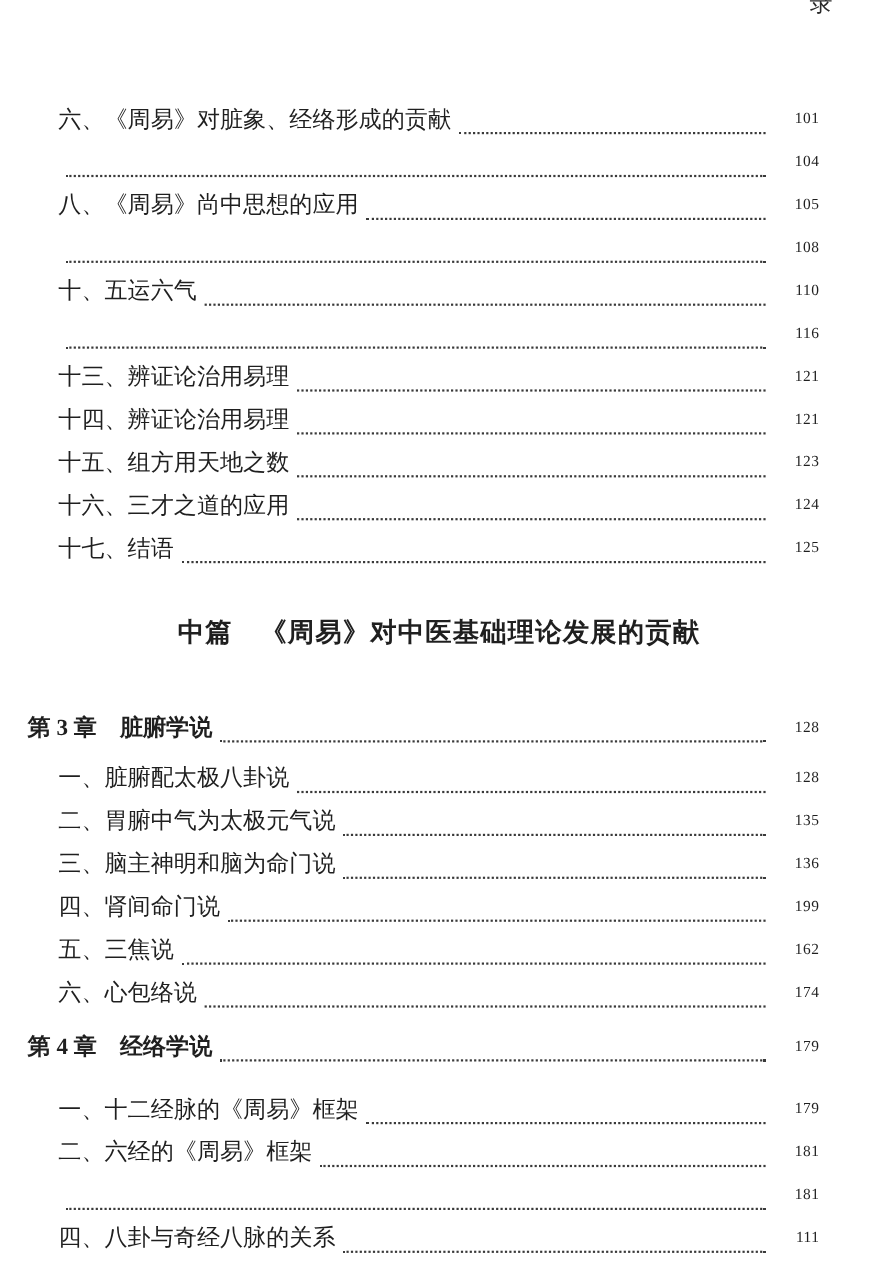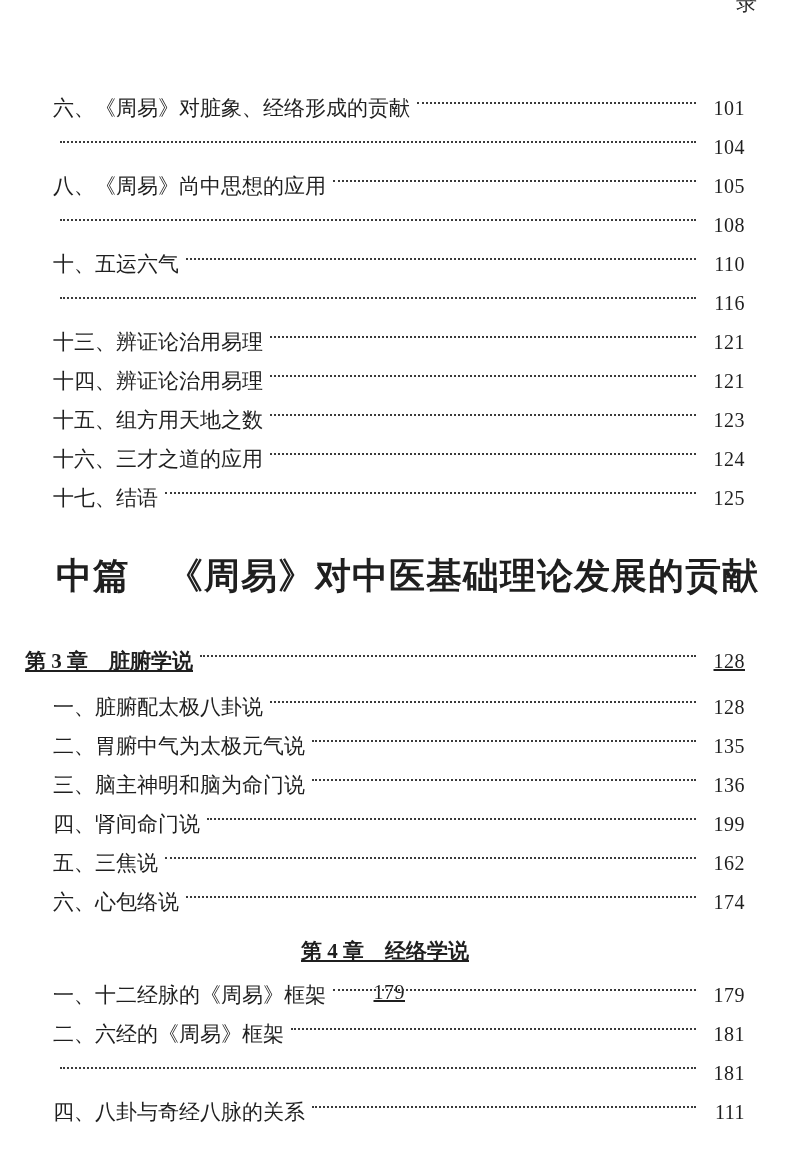--- a/index.html
+++ b/index.html
@@ -14,7 +14,7 @@
   }
   .content{padding:89px 55px 0 25px;}
   .row{
-    display:flex;align-items:center;
+    display:flex;align-items:flex-end;
     height:39px;line-height:39px;font-size:21px;
     white-space:nowrap;
   }

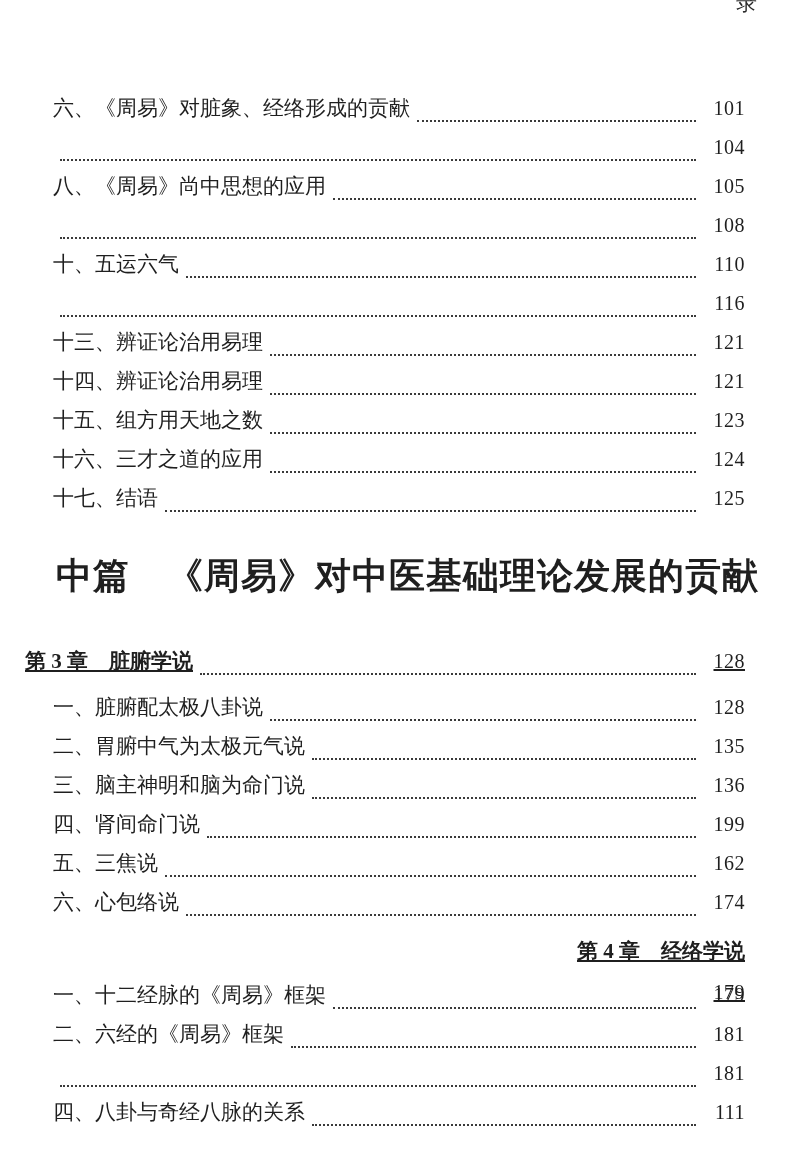--- a/index.html
+++ b/index.html
@@ -29,7 +29,7 @@
   }
   .pagenum{
     min-width:40px;text-align:right;
-    font-size:20px;letter-spacing:0.5px;
+    font-size:14px;letter-spacing:0.5px;
   }
   .part-heading{
     font-size:36px;font-weight:bold;text-align:right;

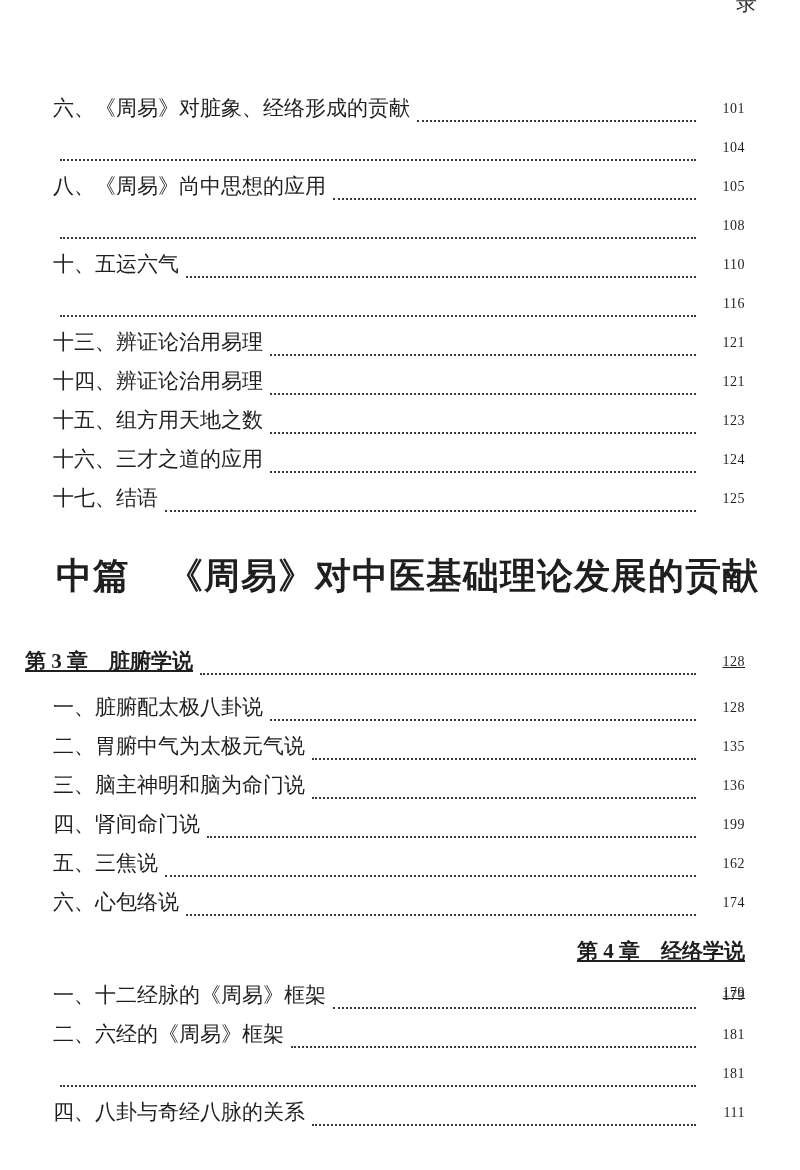--- a/index.html
+++ b/index.html
@@ -32,7 +32,7 @@
     font-size:14px;letter-spacing:0.5px;
   }
   .part-heading{
-    font-size:36px;font-weight:bold;text-align:right;
+    font-size:24px;font-weight:bold;text-align:center;
     line-height:40px;margin:38px 0 0 0;
     letter-spacing:1px;transform:translateX(14px);
   }

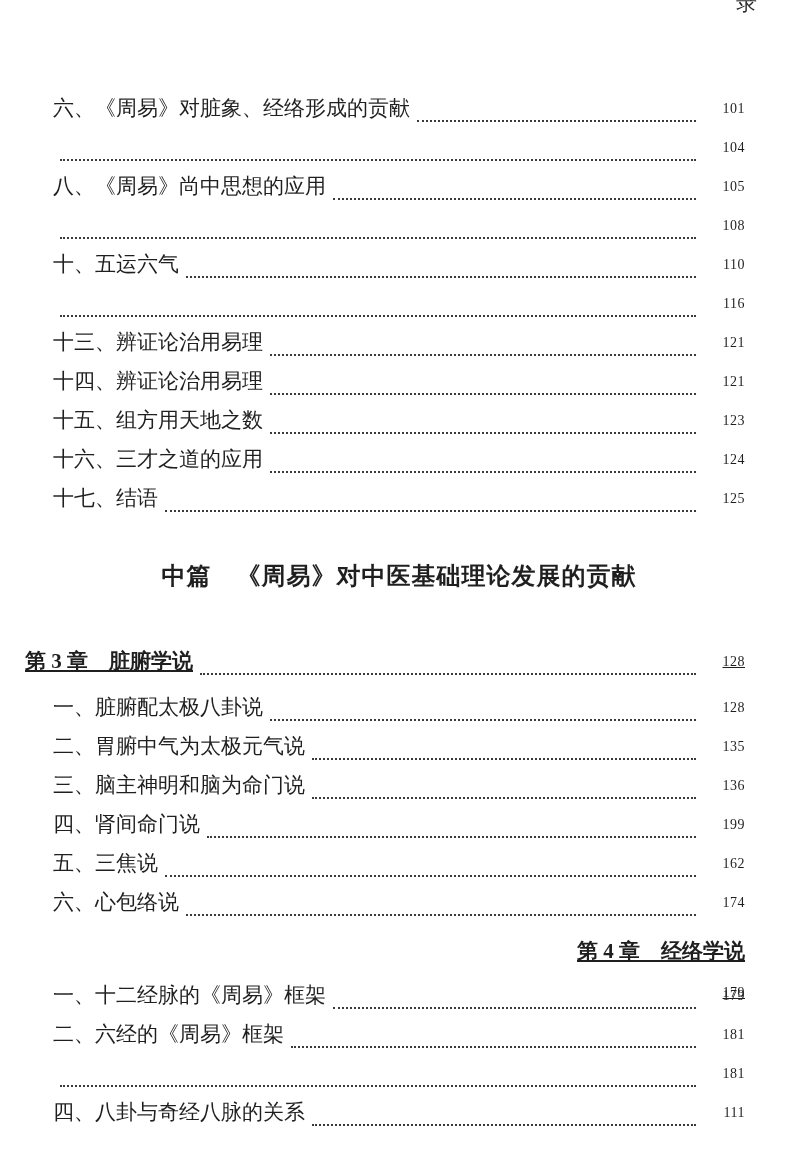--- a/index.html
+++ b/index.html
@@ -19,7 +19,7 @@
     white-space:nowrap;
   }
   .row.sub{padding-left:28px;}
-  .row.chapter{font-weight:bold;text-decoration:underline;}
+  .row.chapter{font-weight:bold;}
   .row.chapter .pagenum{font-weight:normal;}
   .leader{
     flex:1;height:0;

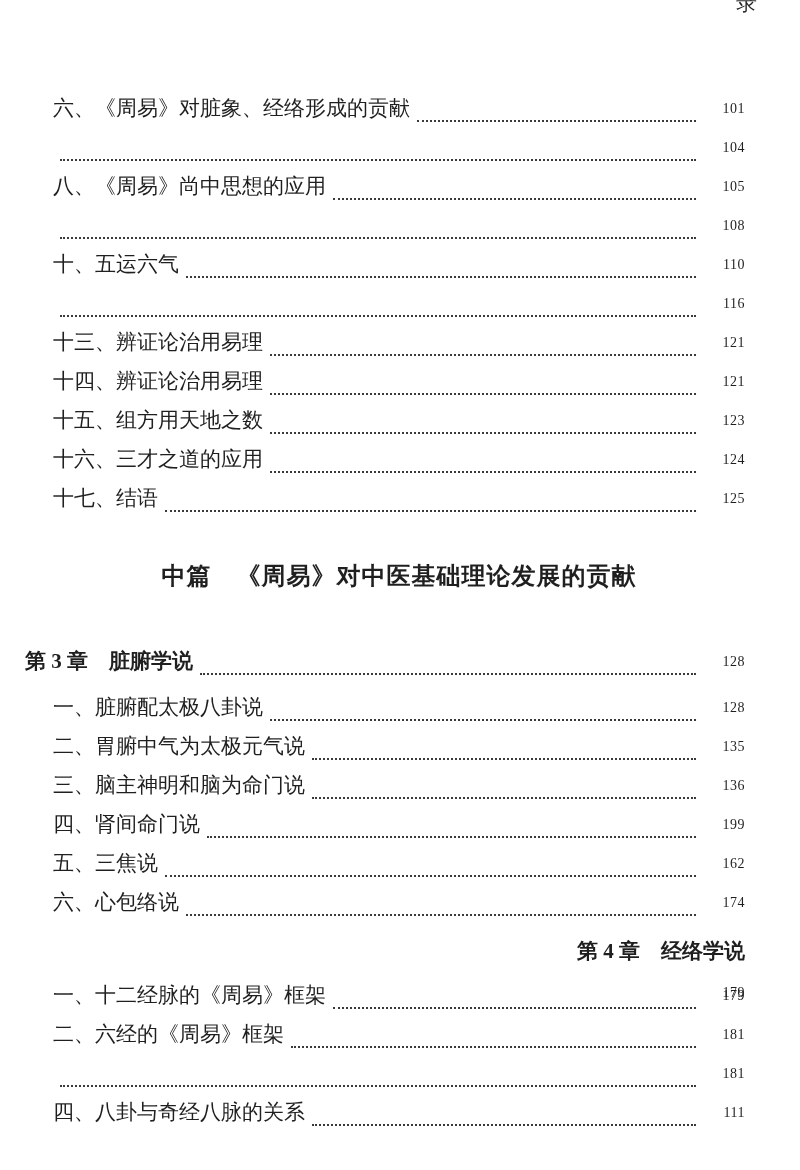--- a/index.html
+++ b/index.html
@@ -37,7 +37,7 @@
     letter-spacing:1px;transform:translateX(14px);
   }
   .chapter-block-3 .chapter{margin-top:46px;margin-bottom:7px;}
-  .chapter-block-4 .chapter{margin-top:10px;margin-bottom:5px;flex-direction:column;}
+  .chapter-block-4 .chapter{margin-top:10px;margin-bottom:18px;}
 </style>
 </head>
 <body>

